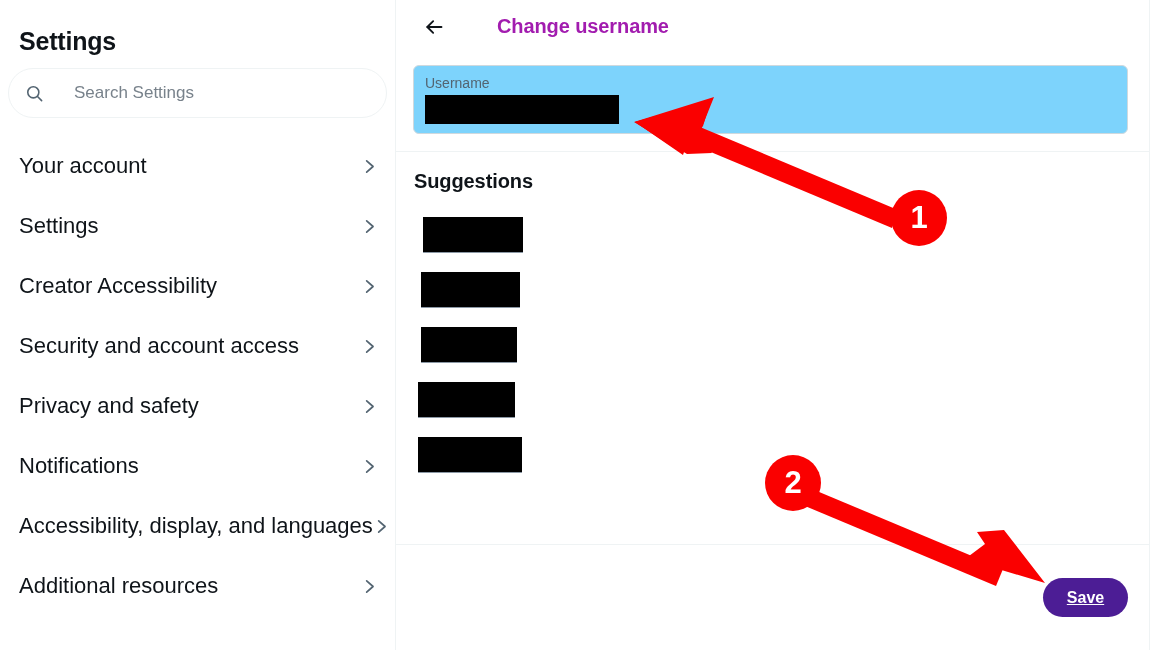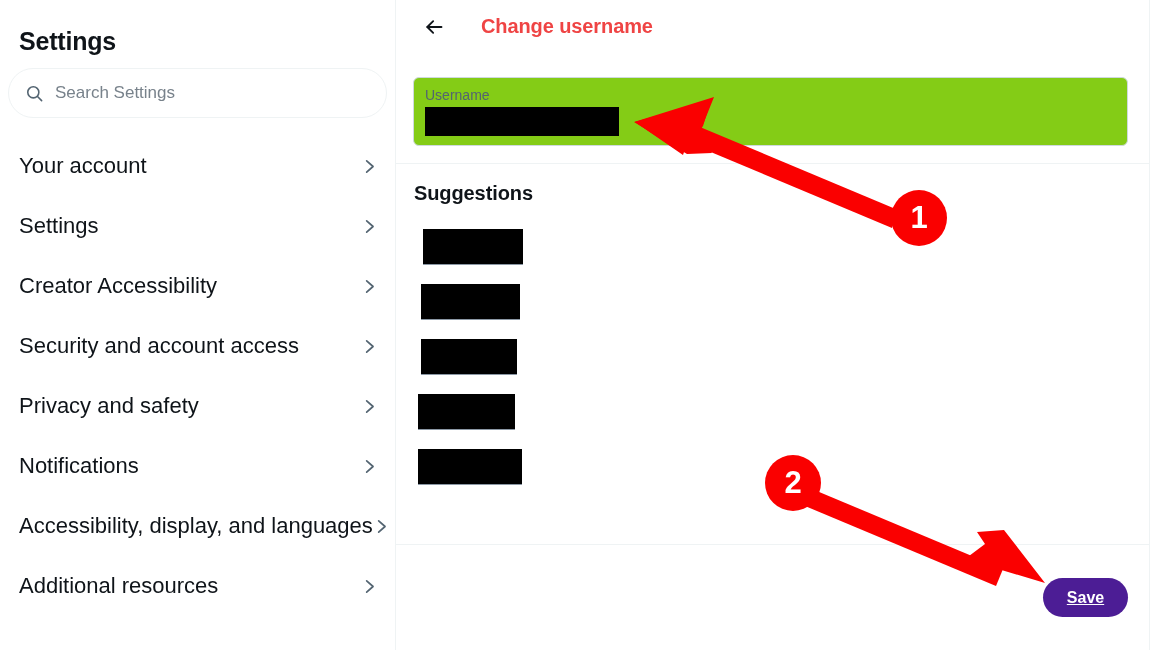--- a/index.html
+++ b/index.html
@@ -124,9 +124,9 @@
   .main-title {
     font-size: 20px;
     font-weight: 700;
-    color: #ef4444;
+    color: #a21caf;
     letter-spacing: -0.1px;
-    margin-left: 30px;
+    margin-left: 46px;
   }
 
   .field-section {

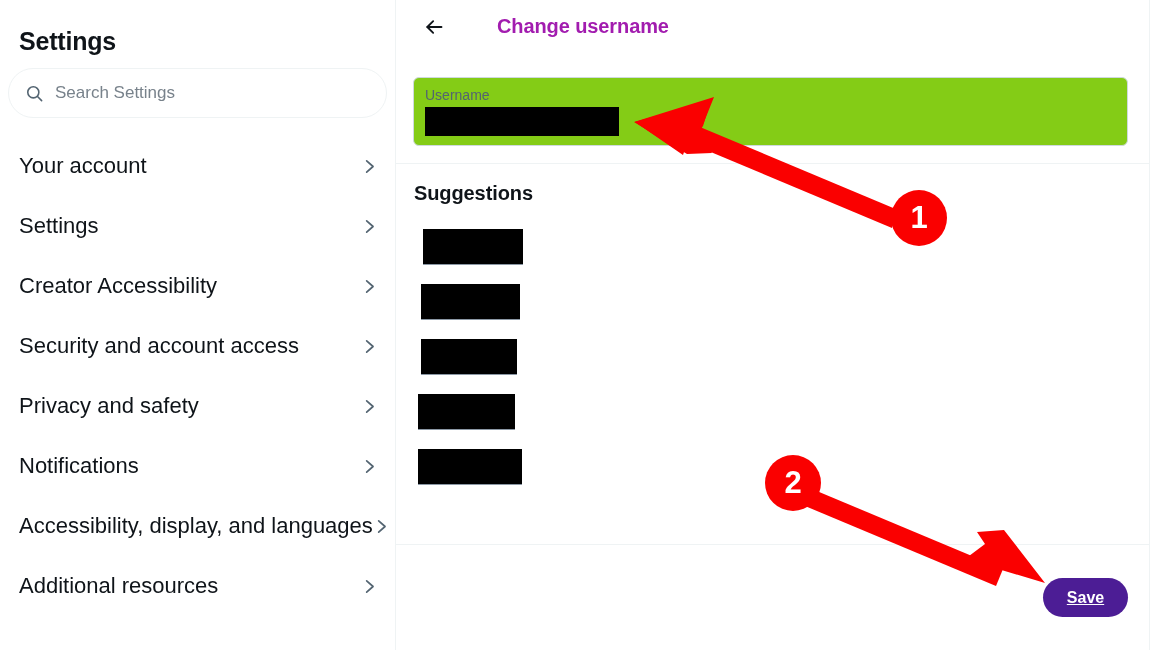--- a/index.html
+++ b/index.html
@@ -49,6 +49,7 @@
     display: flex;
     align-items: center;
     padding: 0 16px;
+    gap: 19px;
   }
   .search-icon {
     width: 19px; height: 19px;

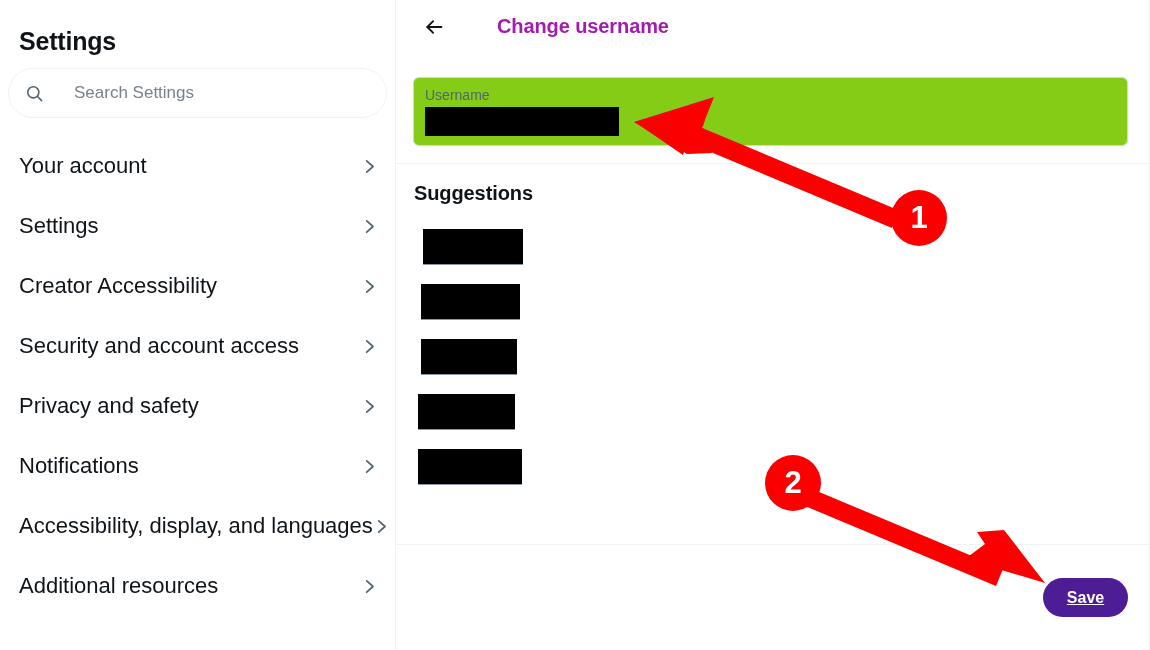--- a/index.html
+++ b/index.html
@@ -139,9 +139,8 @@
     border-radius: 6px;
     height: 69px;
     padding: 8px 11px 0 11px;
-    background: #84cc16;
+    background: #7dd3fc;
     position: relative;
-    margin-top: 12px;
   }
   .field-label {
     font-size: 14px;

